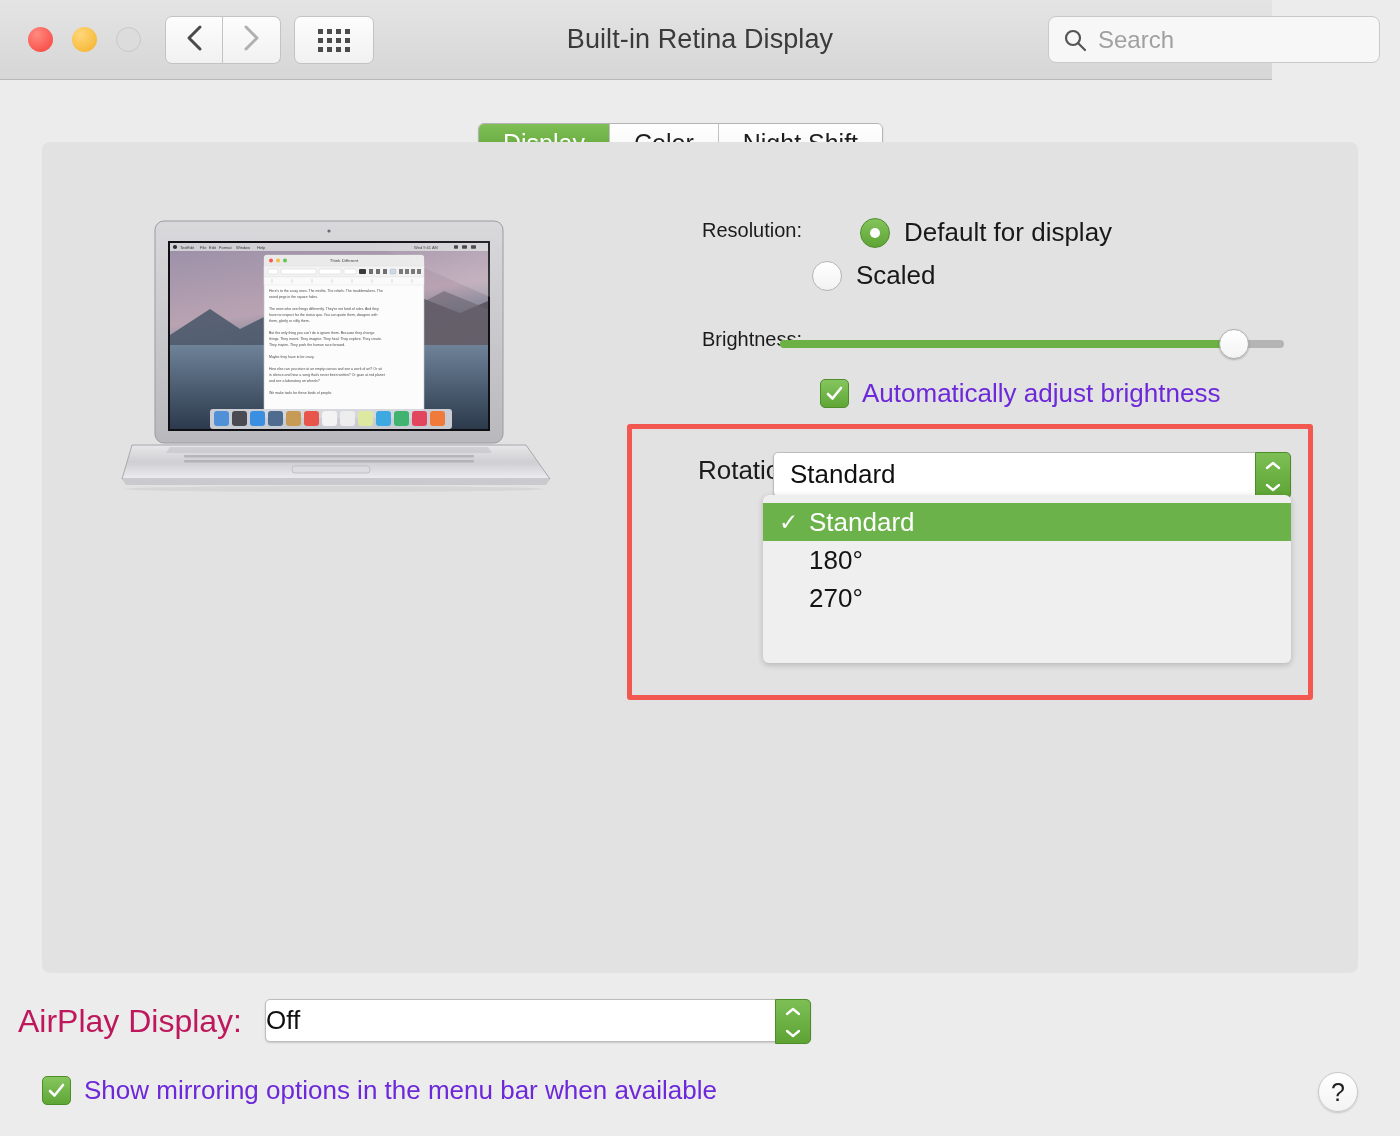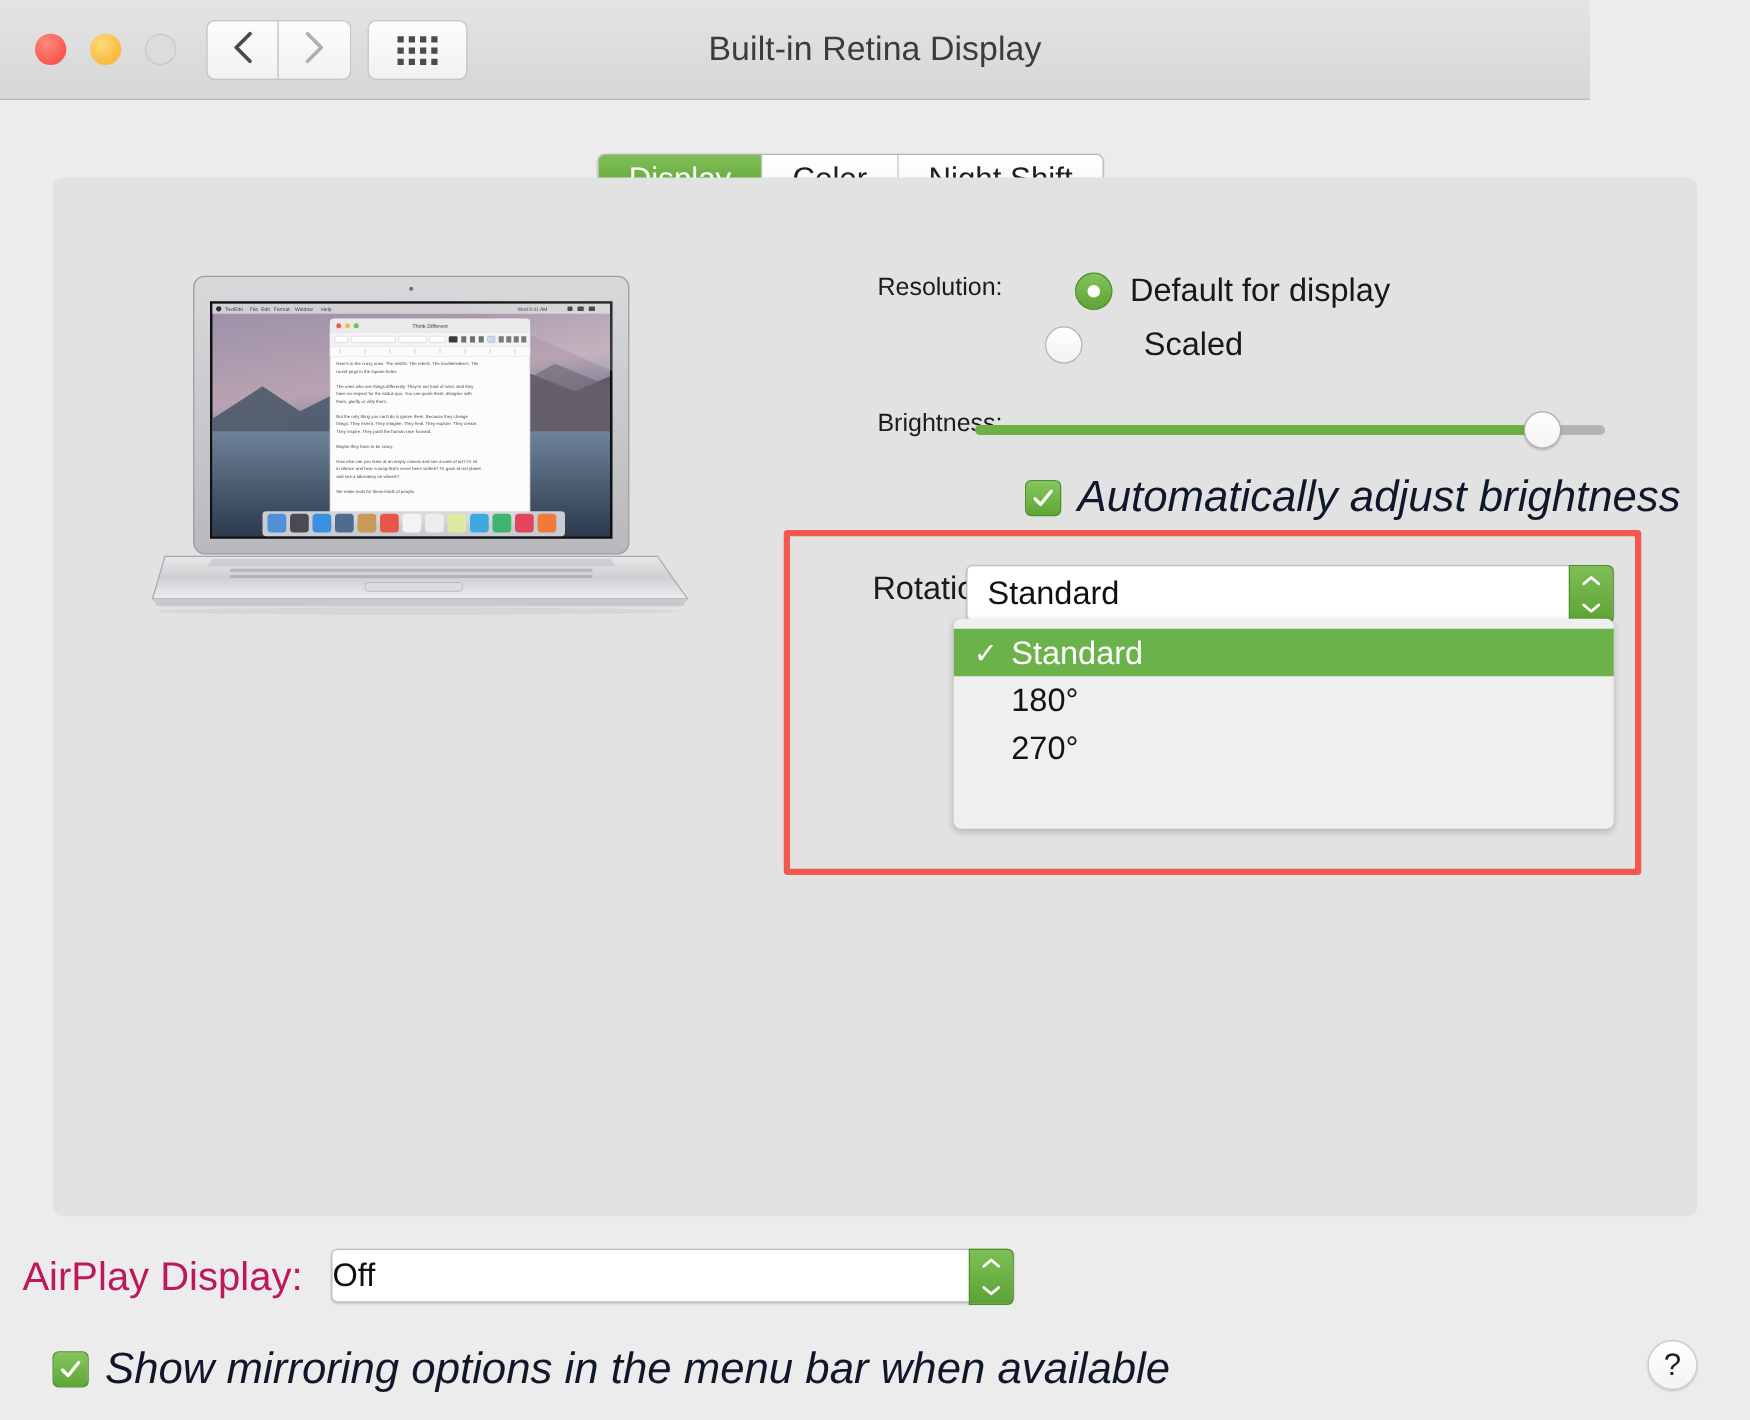--- a/index.html
+++ b/index.html
@@ -247,6 +247,15 @@
 
   <div class="wintitle">Built-in Retina Display</div>
 
+  <div class="searchbox">
+    <span class="mag">
+      <svg width="24" height="24" viewBox="0 0 24 24">
+          <circle cx="10" cy="10" r="7" fill="none" stroke="#555" stroke-width="2.2"></circle>
+          <line x1="15" y1="15" x2="22" y2="22" stroke="#555" stroke-width="2.2" stroke-linecap="round"></line>
+        </svg>
+    </span>
+    <span class="search-ph">Search</span>
+  </div>
 </div>
 
 <div class="tabs">

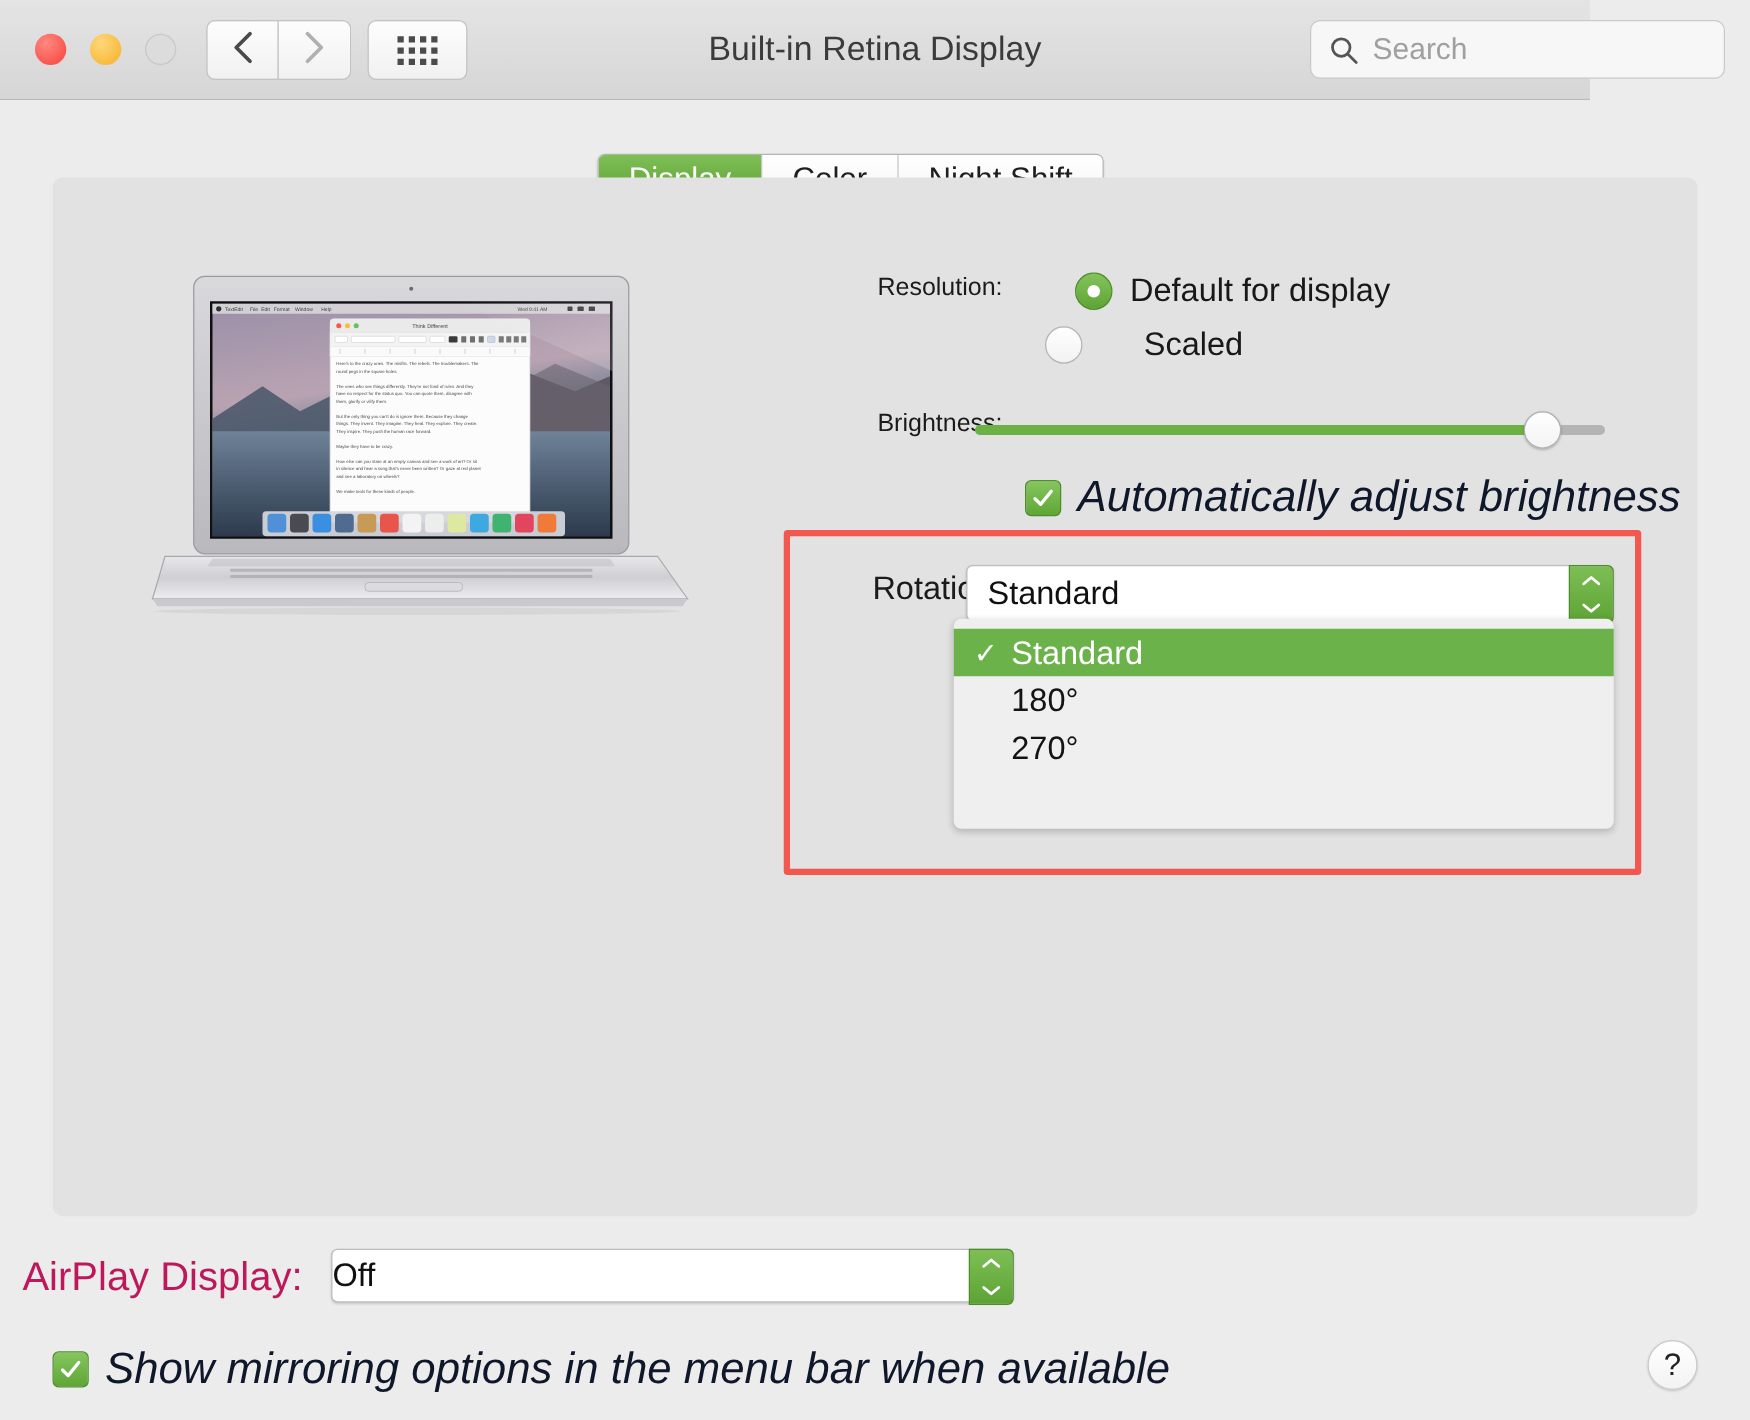--- a/index.html
+++ b/index.html
@@ -416,7 +416,7 @@
     <span class="radio on"></span>
     <span>Default for display</span>
   </div>
-  <div class="radio-row" style="left:780px; top:118px;gap:35px;">
+  <div class="radio-row" style="left:756px; top:118px;">
     <span class="radio"></span>
     <span>Scaled</span>
   </div>

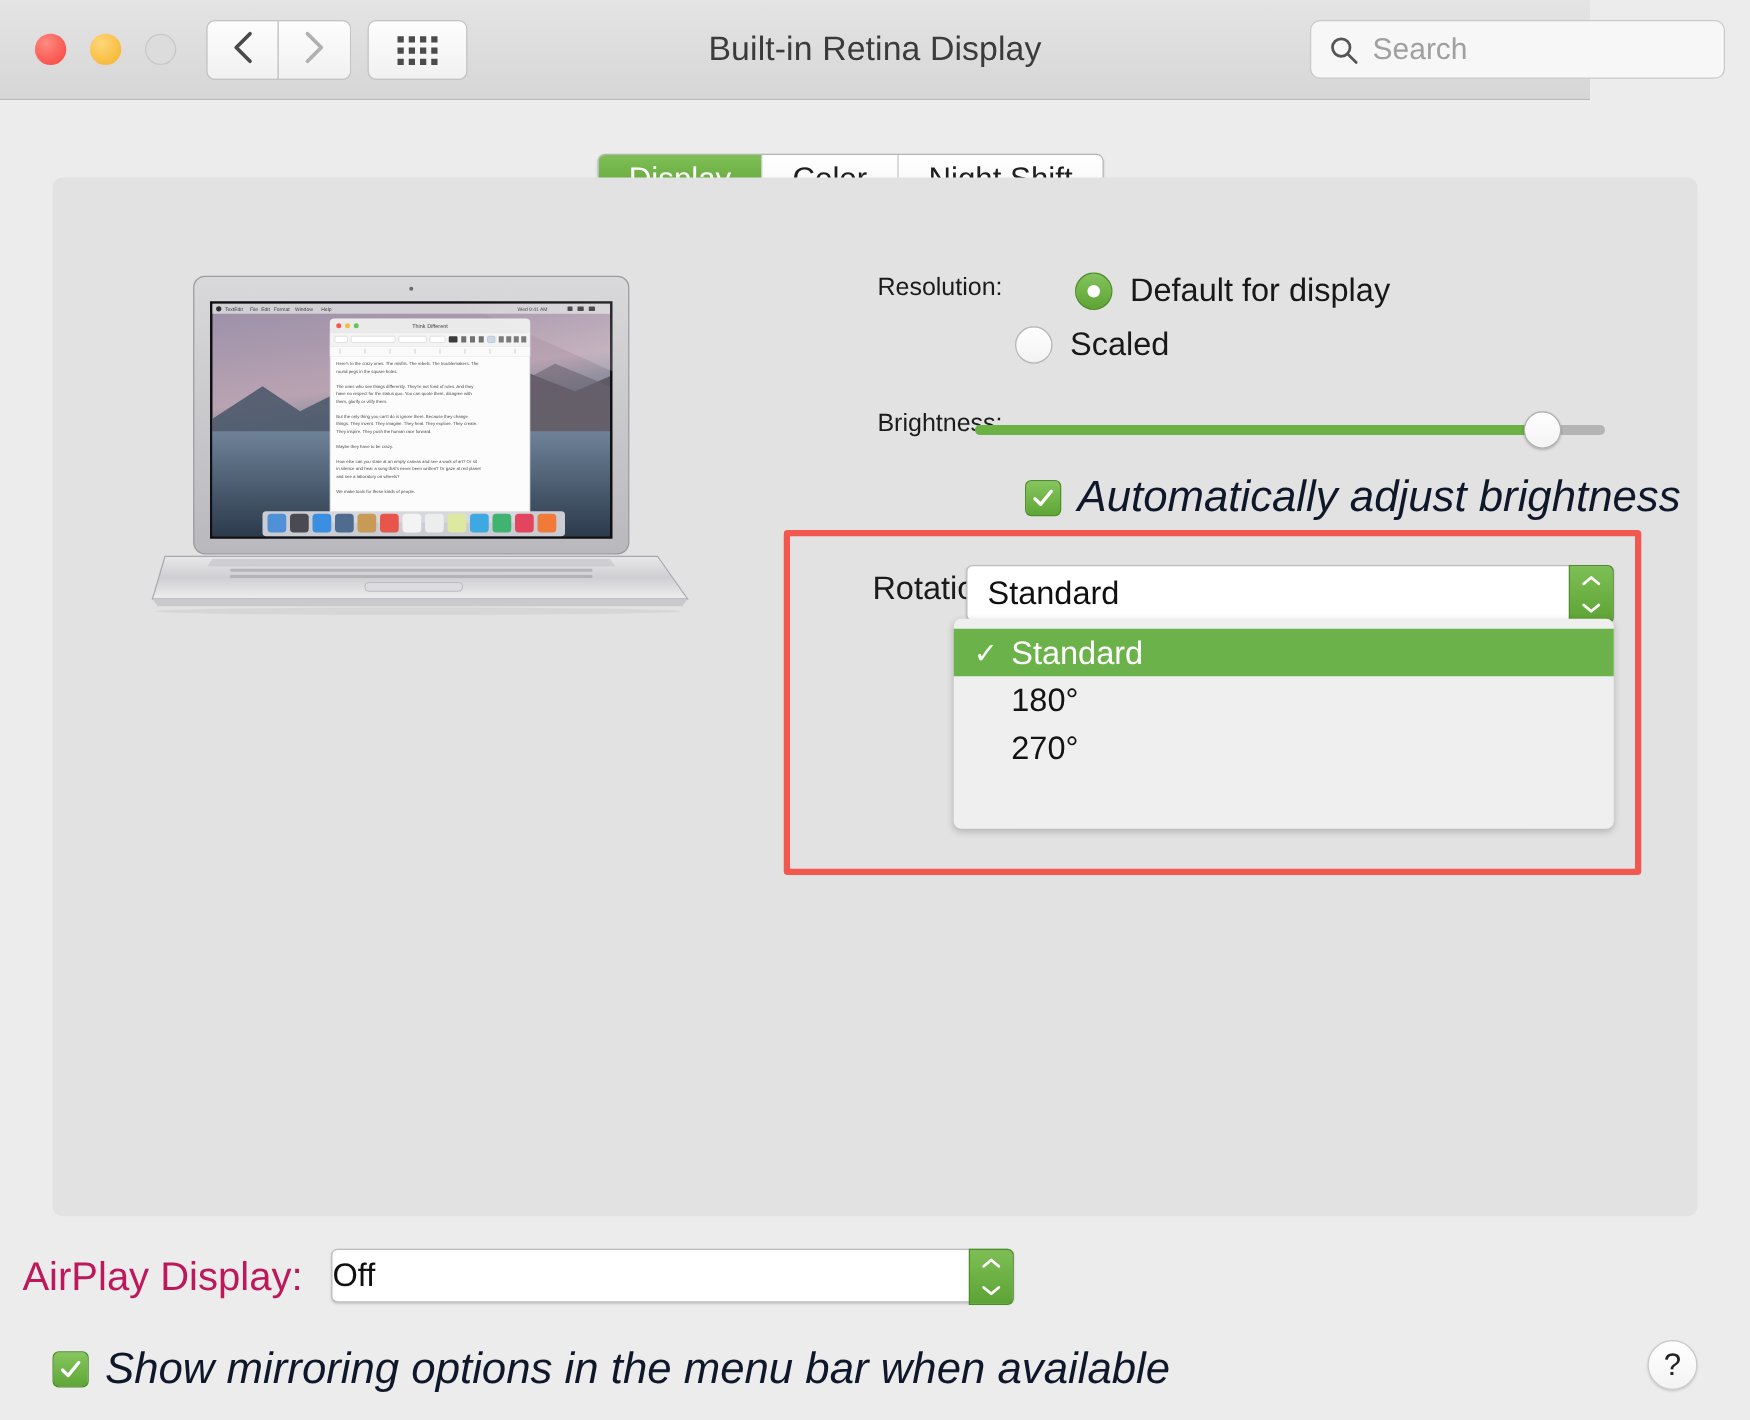--- a/index.html
+++ b/index.html
@@ -133,7 +133,7 @@
     border: 1px solid #4f8d2b;
     display: flex; align-items: center; justify-content: center;
   }
-  .chk-row span.lab { font-size: 35px; color: #0f172a; margin-left: 13px; font-style: italic; }
+  .chk-row span.lab { font-size: 26px; color: #6d28d9; margin-left: 13px; }
 
   
   .redbox {

